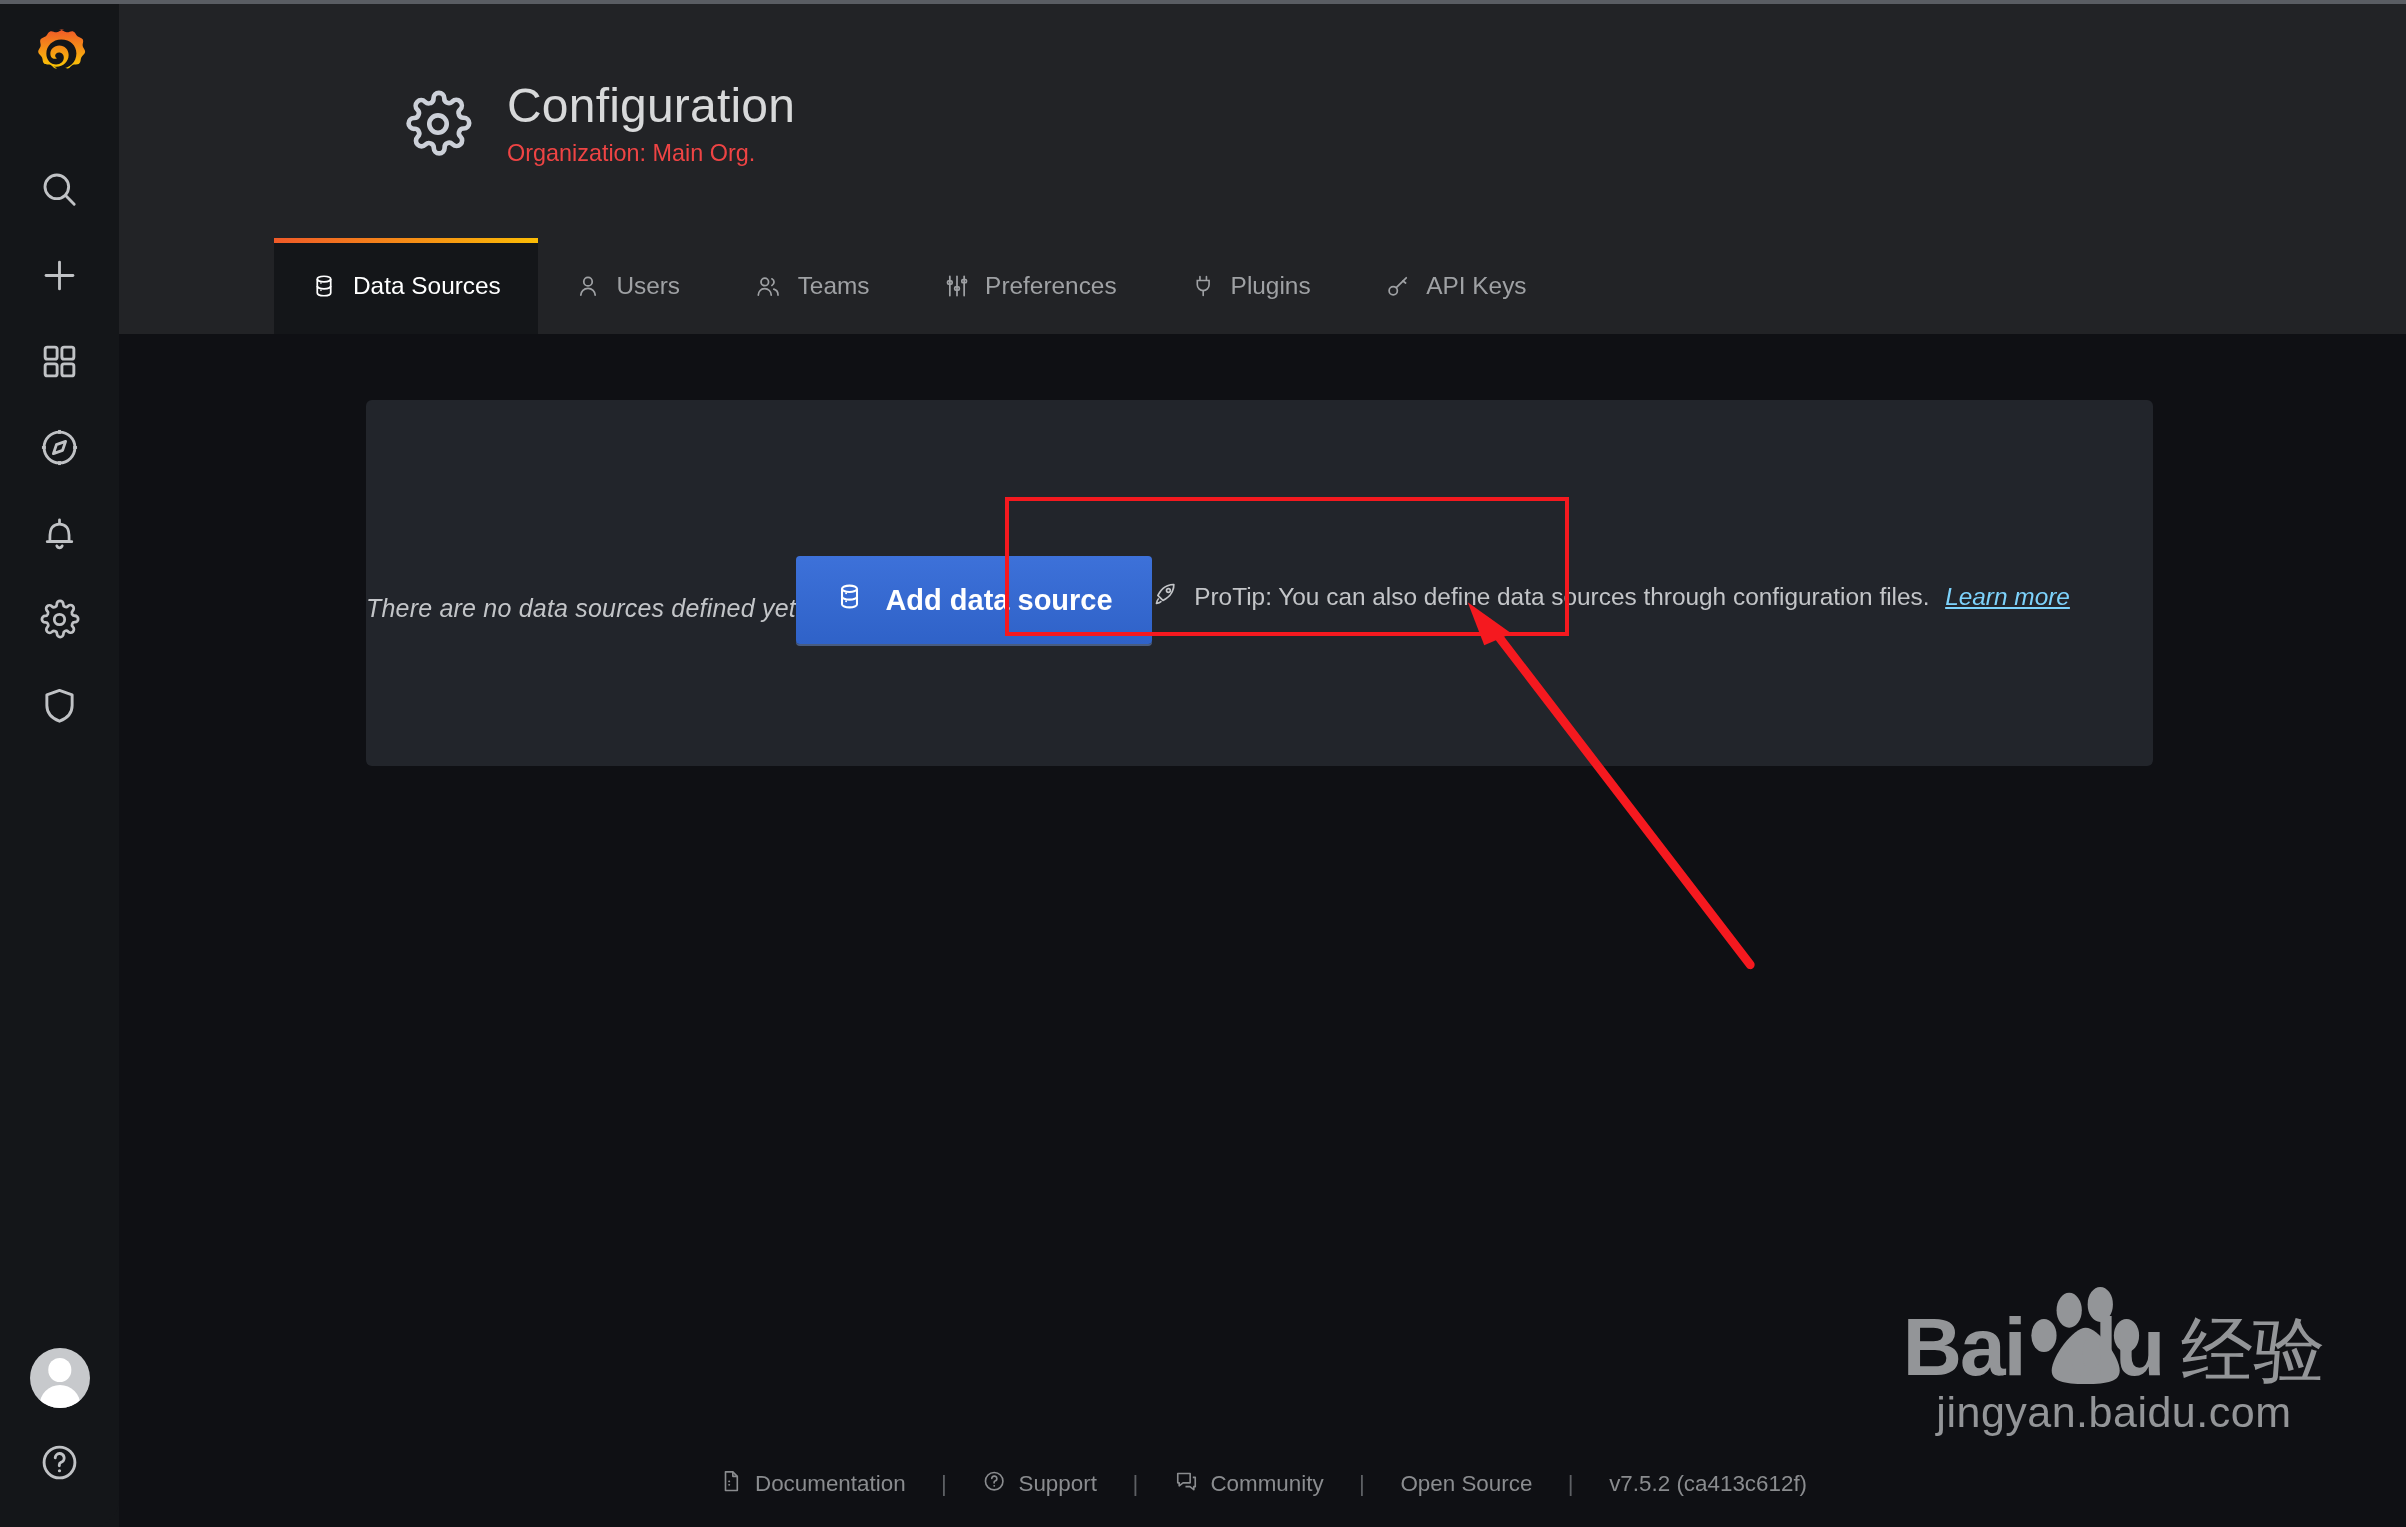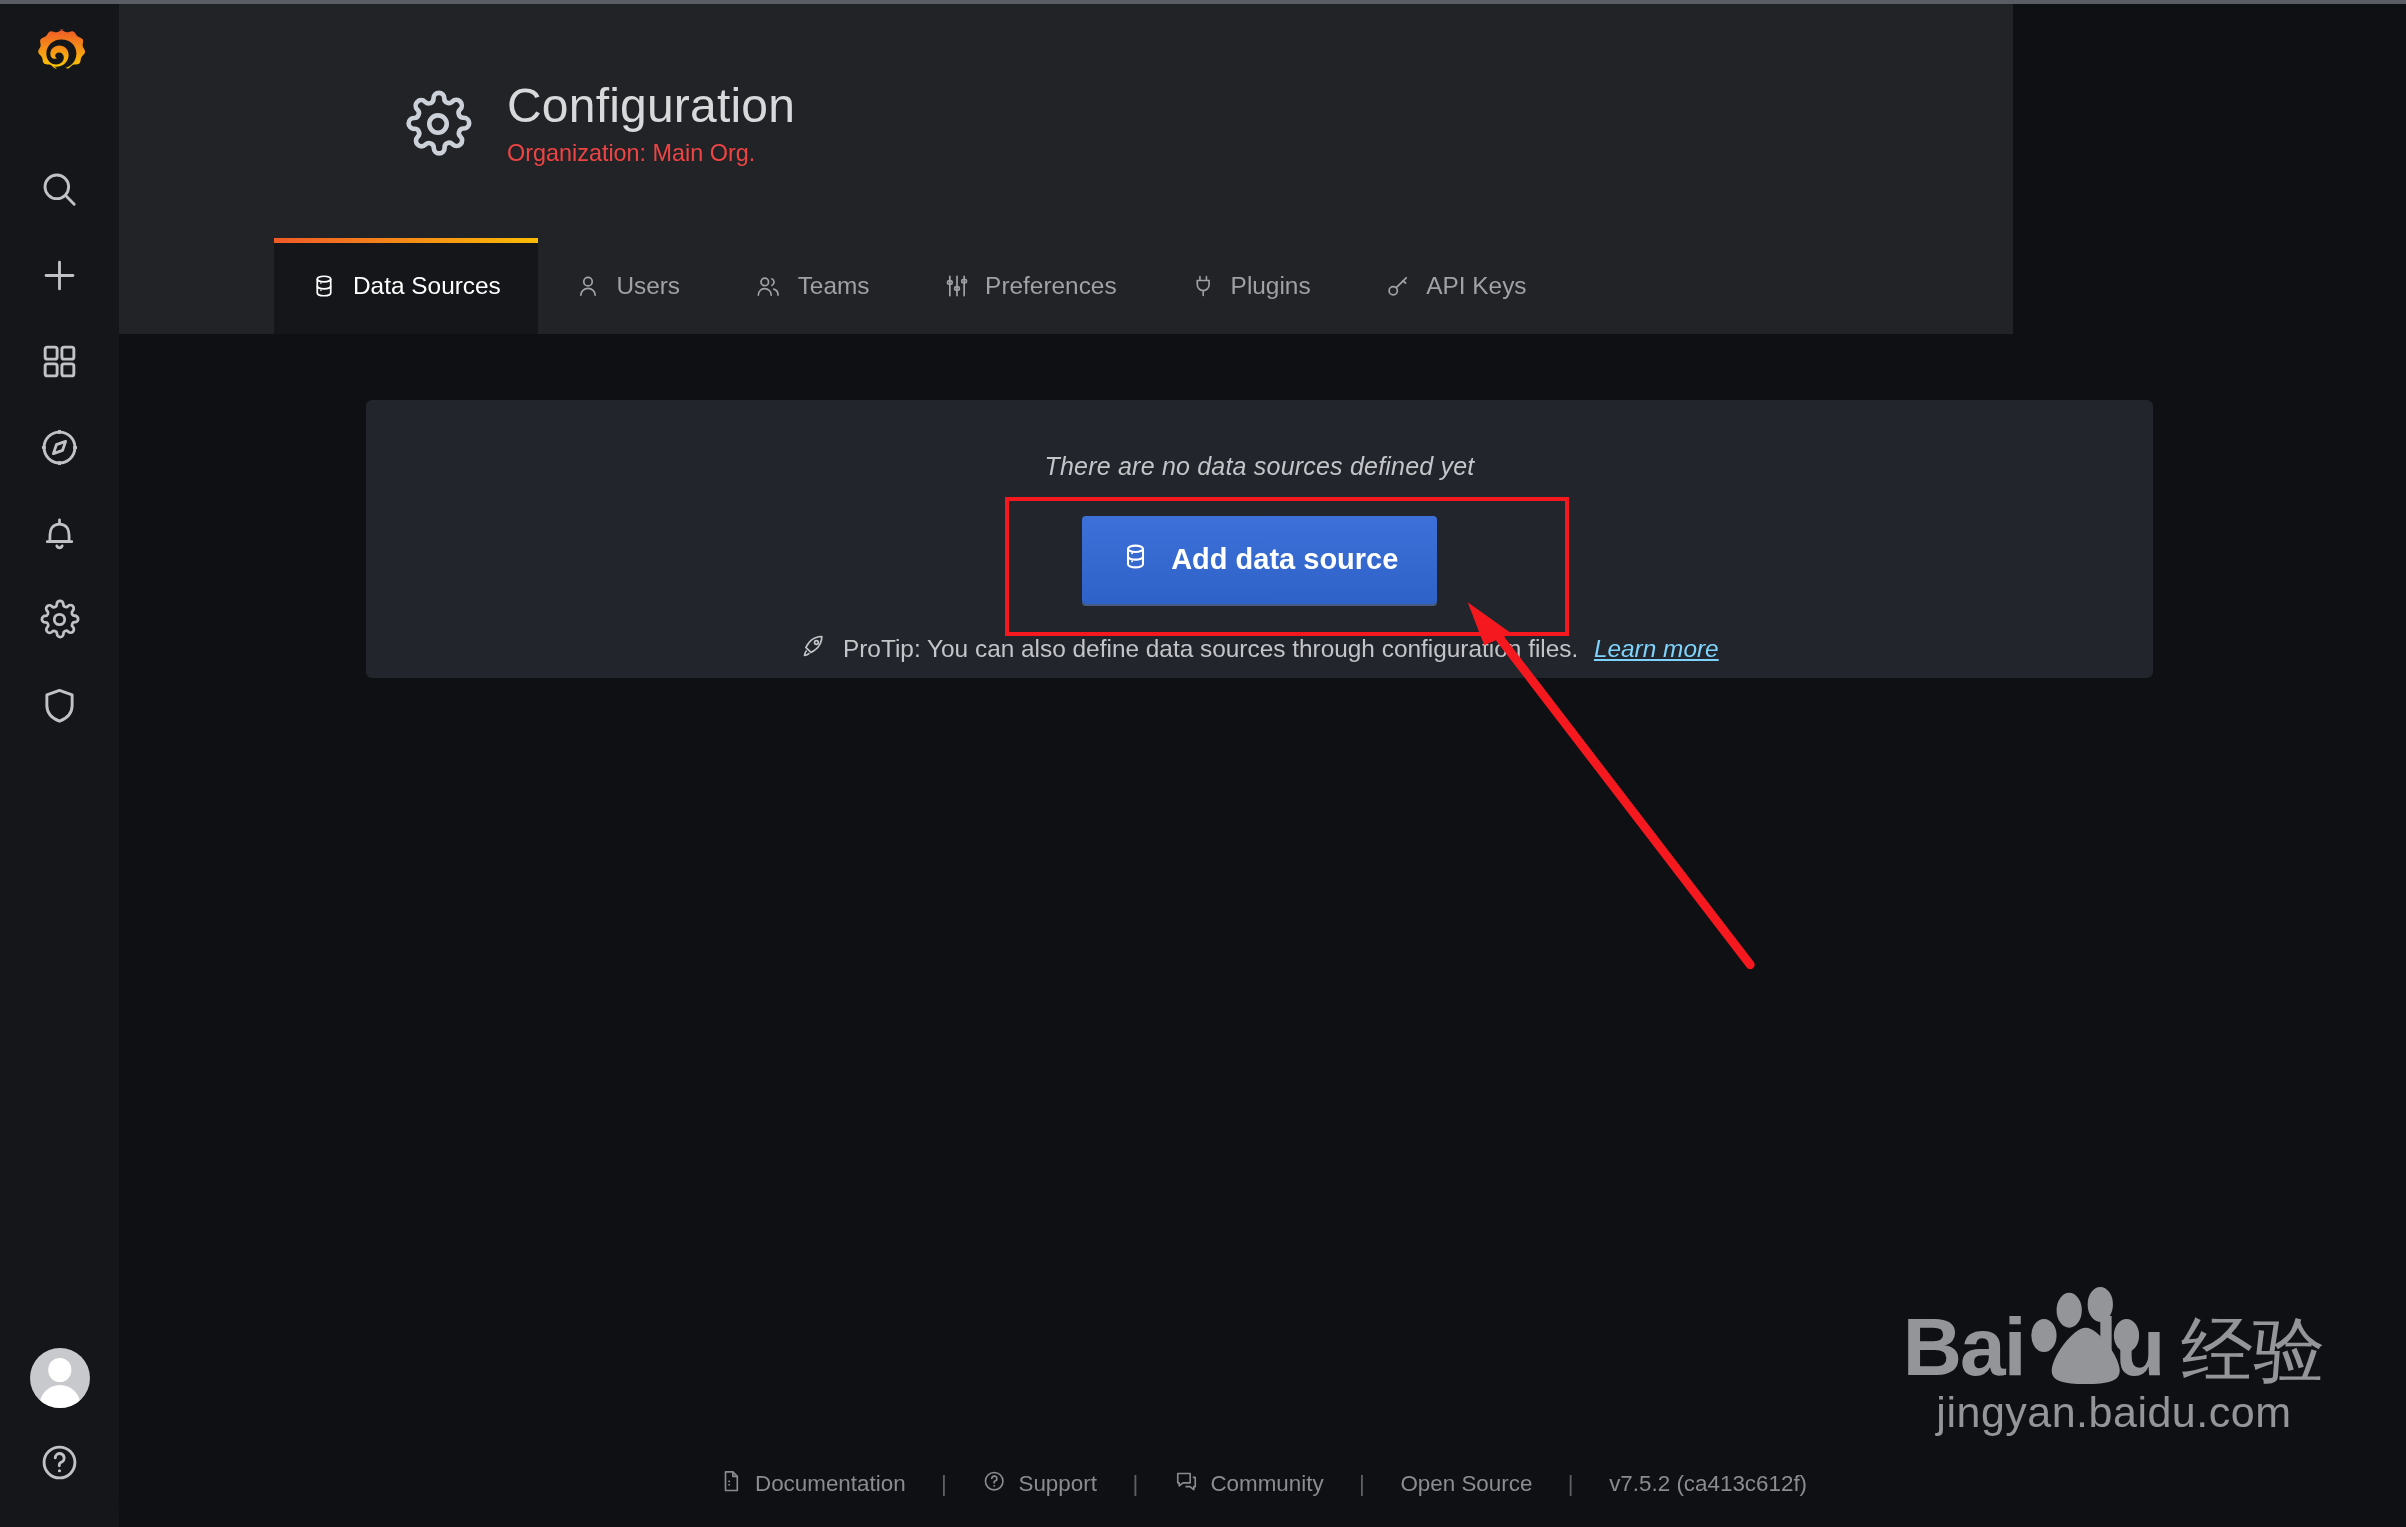--- a/index.html
+++ b/index.html
@@ -54,7 +54,7 @@
   
   .page-shell { position:absolute; top:3.9px; left:119px; width:2288px; height:1523px; }
   .page-header {
-    position:absolute; top:0; left:0; width:1894px; height:330px;
+    position:absolute; top:0; left:0; width:2288px; height:330px;
     background:#222326;
   }
   .header-row {

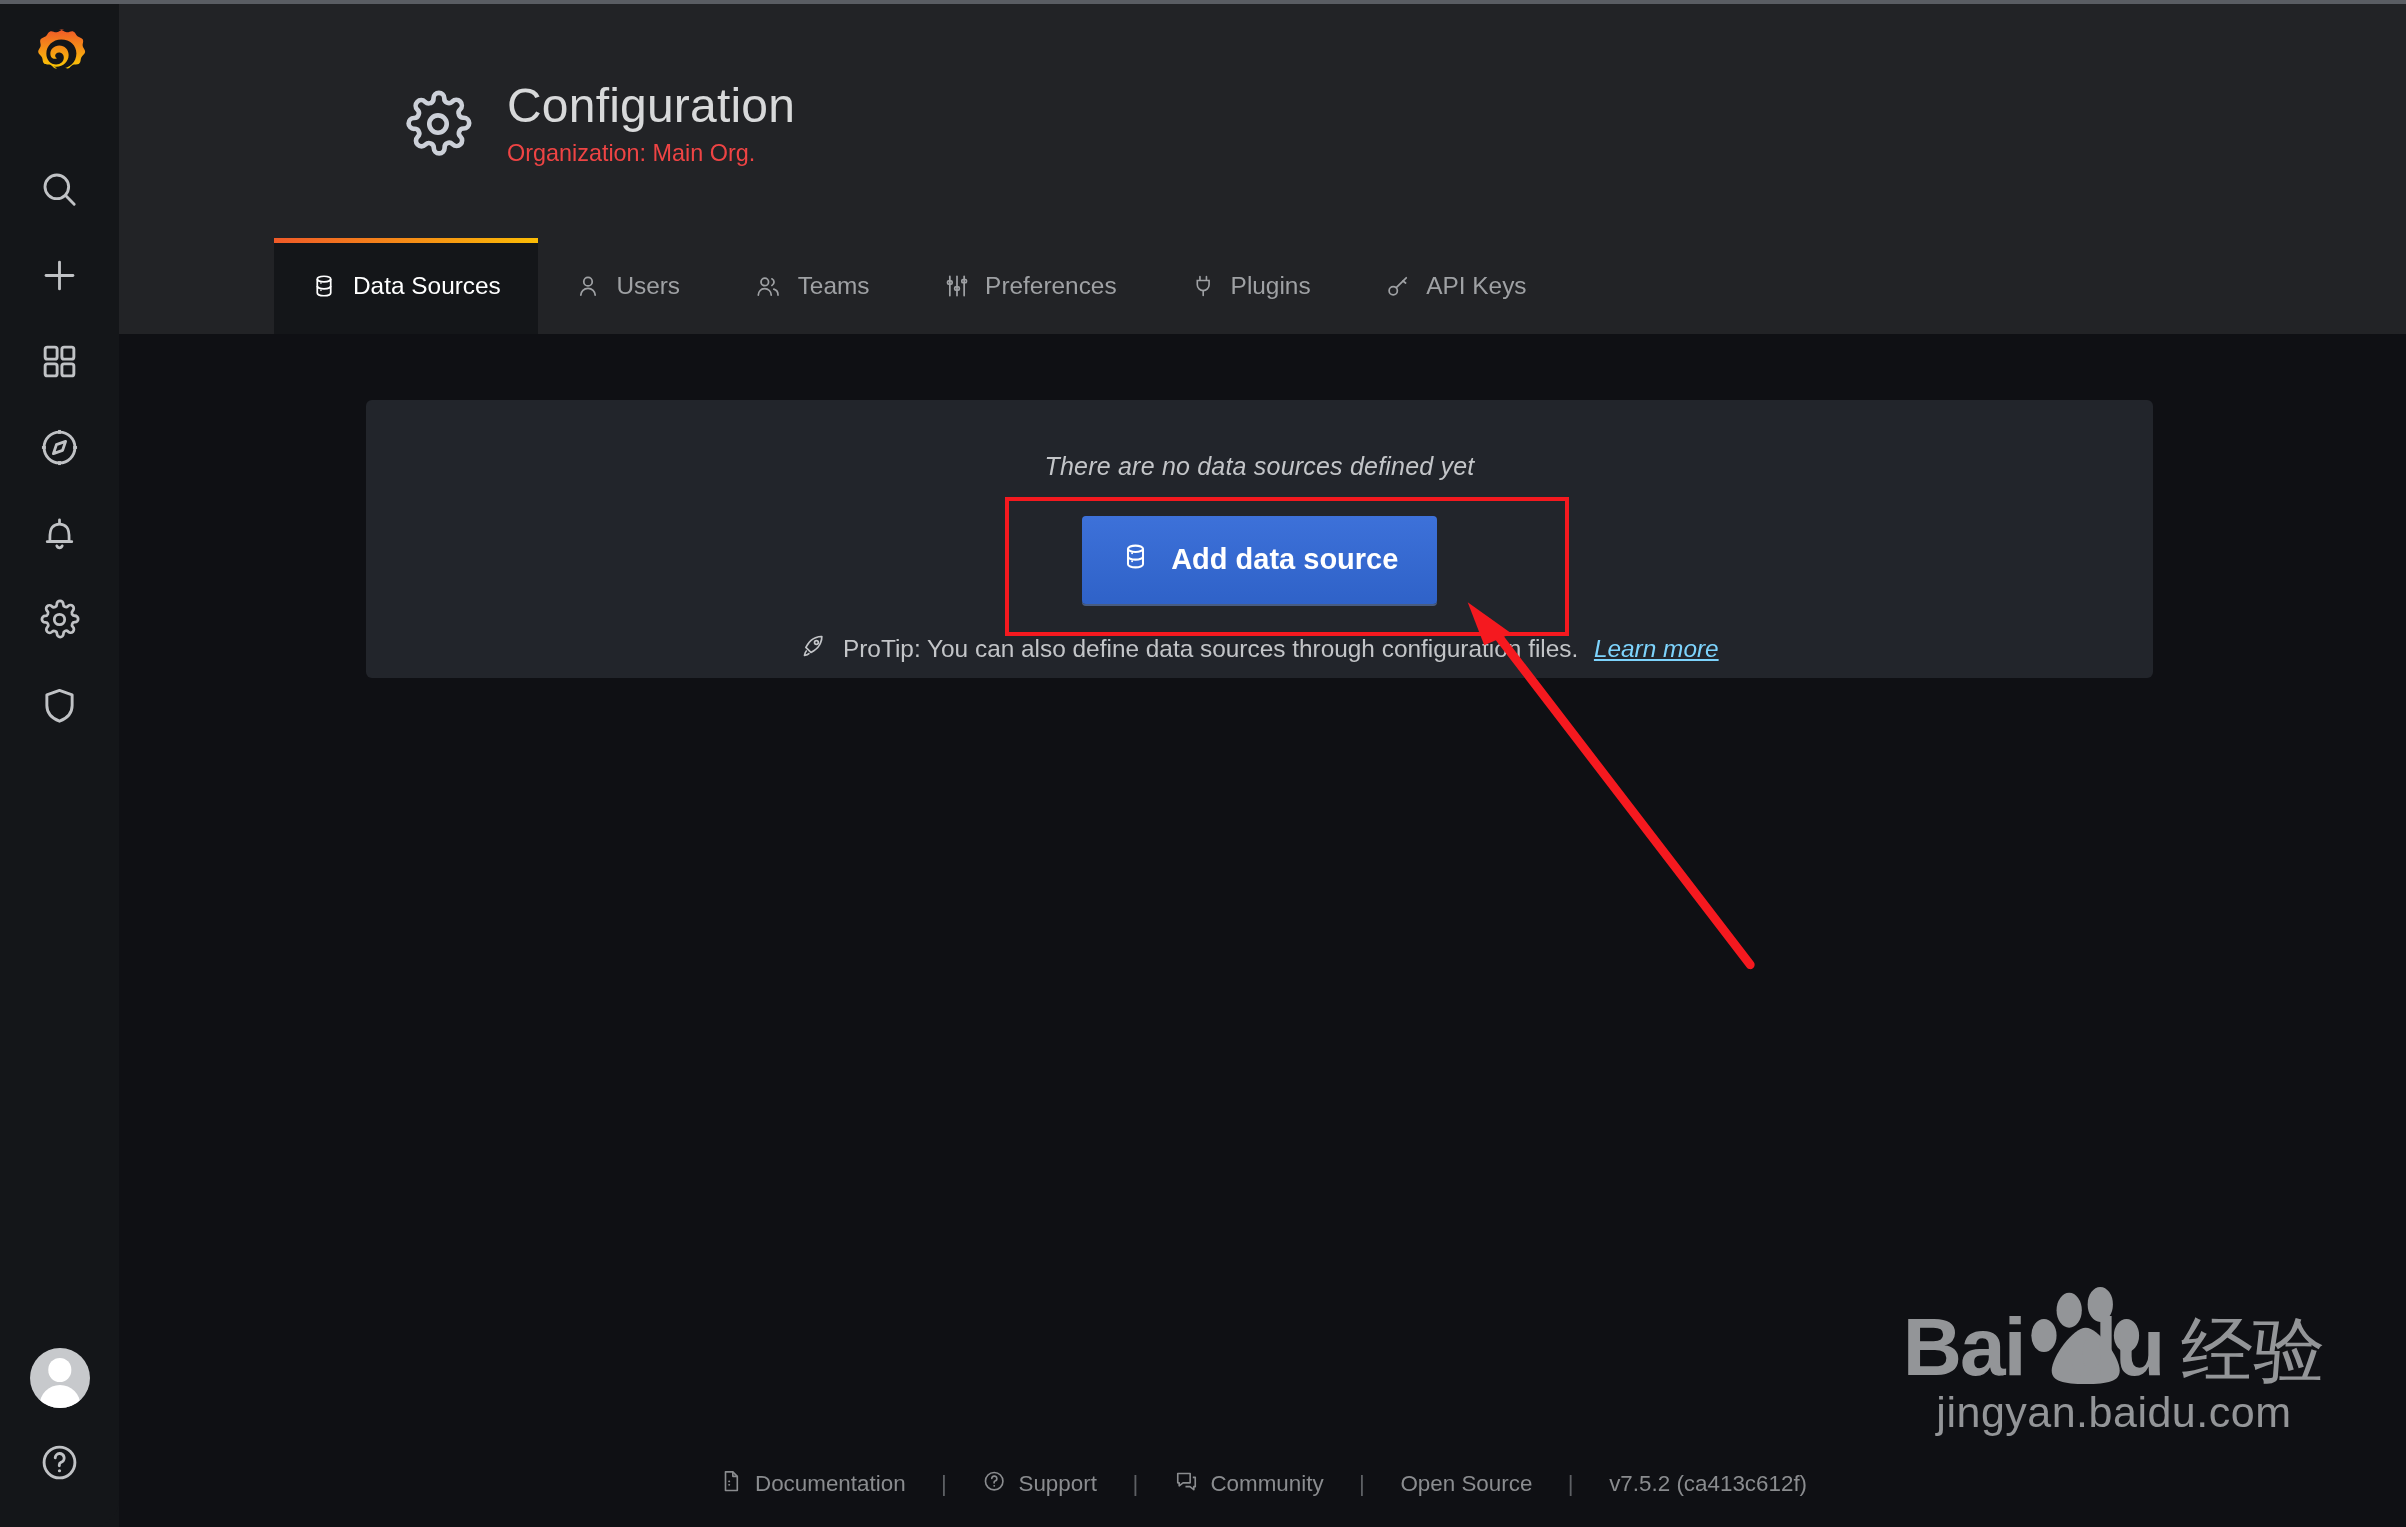--- a/index.html
+++ b/index.html
@@ -91,9 +91,9 @@
     background:#0f1014;
   }
   .panel {
-    position:absolute; top:66px; left:247px; width:1787px; height:278px;
+    position:absolute; top:66px; left:247px; width:1787px; height:366px;
     background:#22252b; border-radius:5.9px;
-    display:flex; flex-direction:column; align-items:center;
+    display:flex; flex-direction:row; align-items:center;
   }
   .empty-note {
     margin-top:52px; font-size:25px; font-style:italic; color:#c3c5c8; letter-spacing:0.2px;

